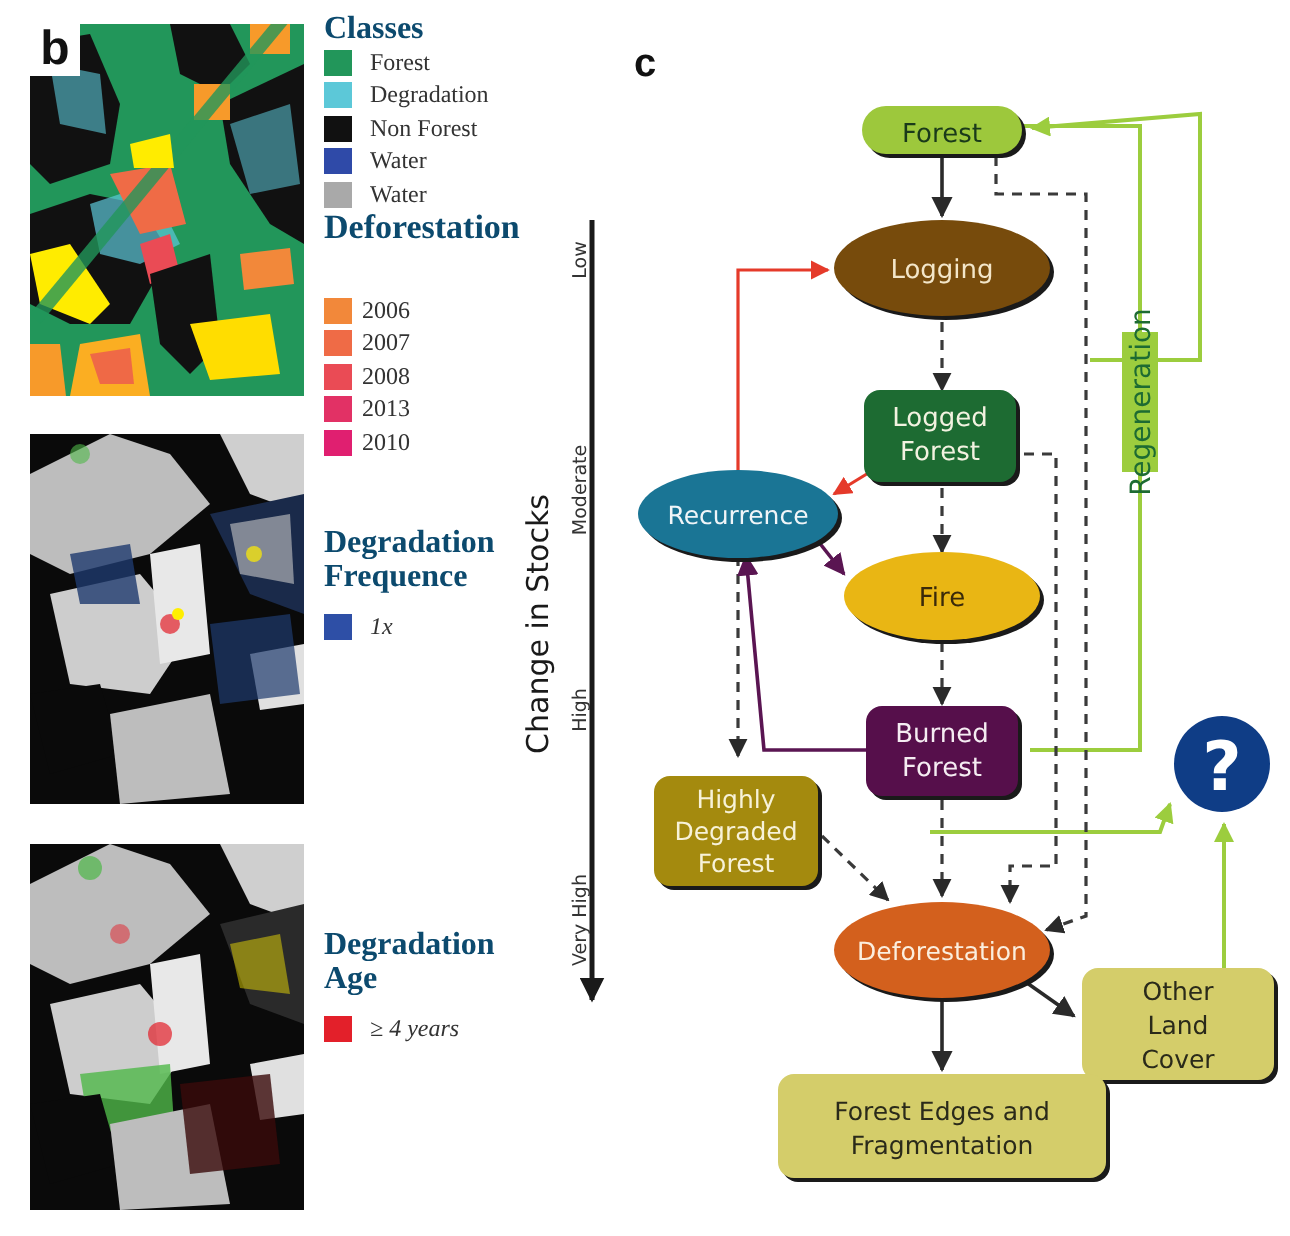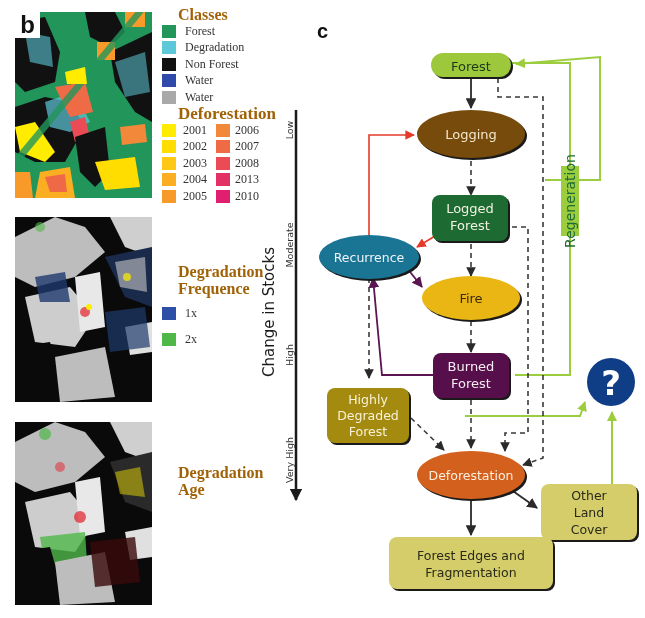--- a/index.html
+++ b/index.html
@@ -8,7 +8,7 @@
   .map svg { display:block; }
   .panel-label { position:absolute; font-family:"Liberation Sans", sans-serif; font-weight:bold; color:#111; }
   .legend { position:absolute; font-family:"Liberation Serif", serif; color:#222; }
-  .legend-title { font-weight:bold; font-size:16px; line-height:17px; color:#a16207;margin-left:16px; }
+  .legend-title { font-weight:bold; font-size:16px; line-height:17px; color:#0c4a6e; }
   .leg-item { display:flex; align-items:center; height:16.5px; font-size:12px; color:#333; }
   .sw { width:14px; height:13px; margin-right:9px; flex:none; }
   .dcol { display:inline-block; vertical-align:top; }

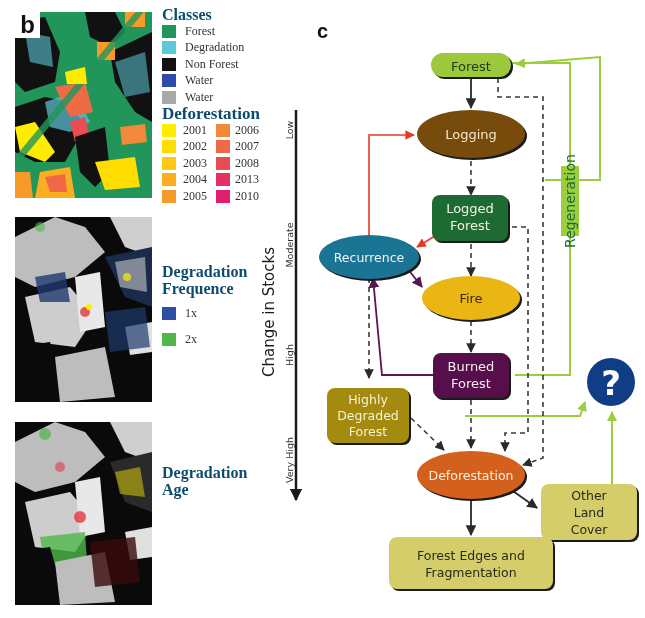--- a/index.html
+++ b/index.html
@@ -114,28 +114,6 @@
 
 <div class="legend" style="left:162px;top:105px;">
   <div class="legend-title" style="font-size:17px;">Deforestation</div>
-  <div class="dcol" style="width:50px;">
-    <div class="leg-item">
-        <span class="sw" style="background:#ffec00;margin-right:7px"></span>
-        <span>2001</span>
-      </div>
-    <div class="leg-item">
-        <span class="sw" style="background:#ffdd00;margin-right:7px"></span>
-        <span>2002</span>
-      </div>
-    <div class="leg-item">
-        <span class="sw" style="background:#ffc814;margin-right:7px"></span>
-        <span>2003</span>
-      </div>
-    <div class="leg-item">
-        <span class="sw" style="background:#fbae22;margin-right:7px"></span>
-        <span>2004</span>
-      </div>
-    <div class="leg-item">
-        <span class="sw" style="background:#f79a2a;margin-right:7px"></span>
-        <span>2005</span>
-      </div>
-  </div>
   <div class="dcol" style="width:46px;">
     <div class="leg-item">
         <span class="sw" style="background:#f2883a;margin-right:5px"></span>

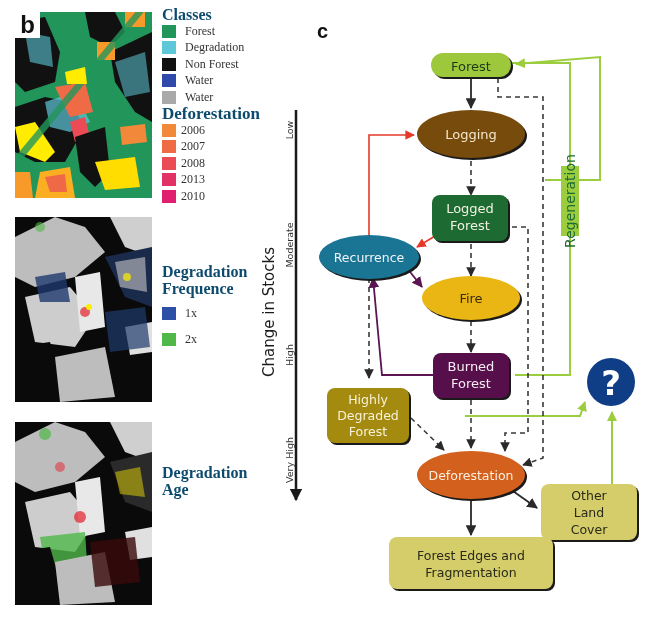--- a/index.html
+++ b/index.html
@@ -114,7 +114,7 @@
 
 <div class="legend" style="left:162px;top:105px;">
   <div class="legend-title" style="font-size:17px;">Deforestation</div>
-  <div class="dcol" style="width:46px;">
+  <div class="dcol" style="width:46px;margin-top:25px;">
     <div class="leg-item">
         <span class="sw" style="background:#f2883a;margin-right:5px"></span>
         <span>2006</span>

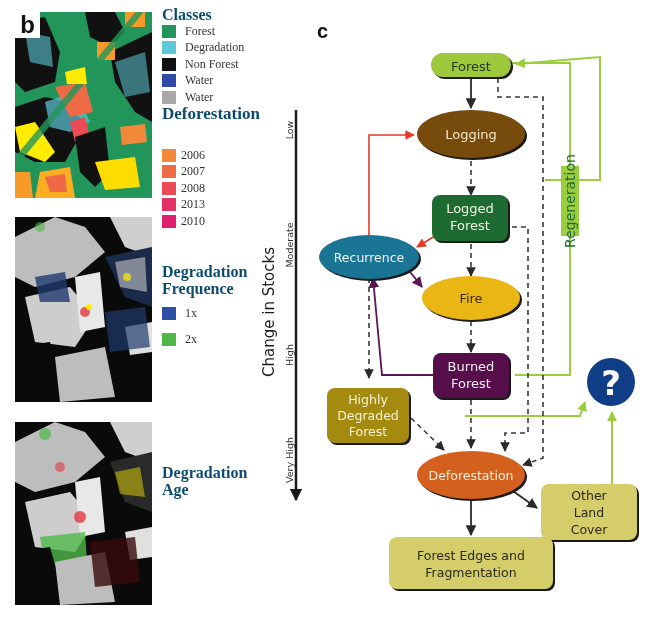--- a/index.html
+++ b/index.html
@@ -13,7 +13,7 @@
   .sw { width:14px; height:13px; margin-right:9px; flex:none; }
   .dcol { display:inline-block; vertical-align:top; }
   .dcol .leg-item { height:16.5px; }
-  .freq .leg-item { height:26.5px; }
+  .freq .leg-item { height:26.5px;font-style:italic; }
   #diagram { position:absolute; left:255px; top:0; }
   #diagram text { font-family:"DejaVu Sans", sans-serif; }
 </style>

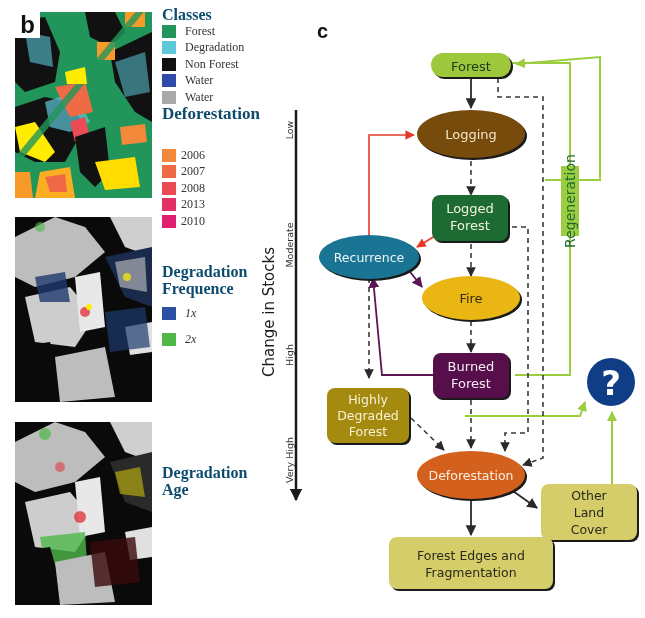--- a/index.html
+++ b/index.html
@@ -145,10 +145,6 @@
       <span class="sw" style="background:#2e4fa6"></span>
       <span>1x</span>
     </div>
-  <div class="leg-item">
-      <span class="sw" style="background:#4fb848"></span>
-      <span>2x</span>
-    </div>
 </div>
 
 <div class="legend freq" style="left:162px;top:464px;">

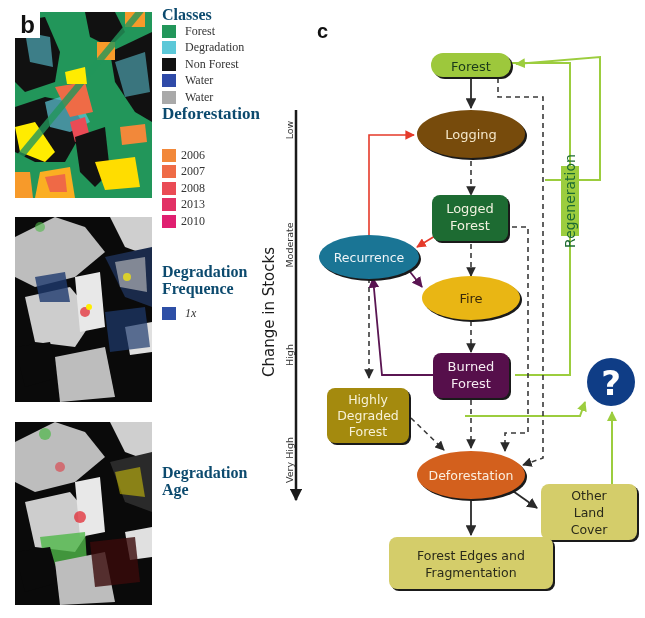--- a/index.html
+++ b/index.html
@@ -150,6 +150,10 @@
 <div class="legend freq" style="left:162px;top:464px;">
   <div class="legend-title">Degradation</div>
   <div class="legend-title" style="margin-bottom:3px;">Age</div>
+  <div class="leg-item">
+      <span class="sw" style="background:#e3202a"></span>
+      <span>≥ 4 years</span>
+    </div>
 </div>
 
 <svg id="diagram" width="390" height="618" viewBox="0 0 390 618">

